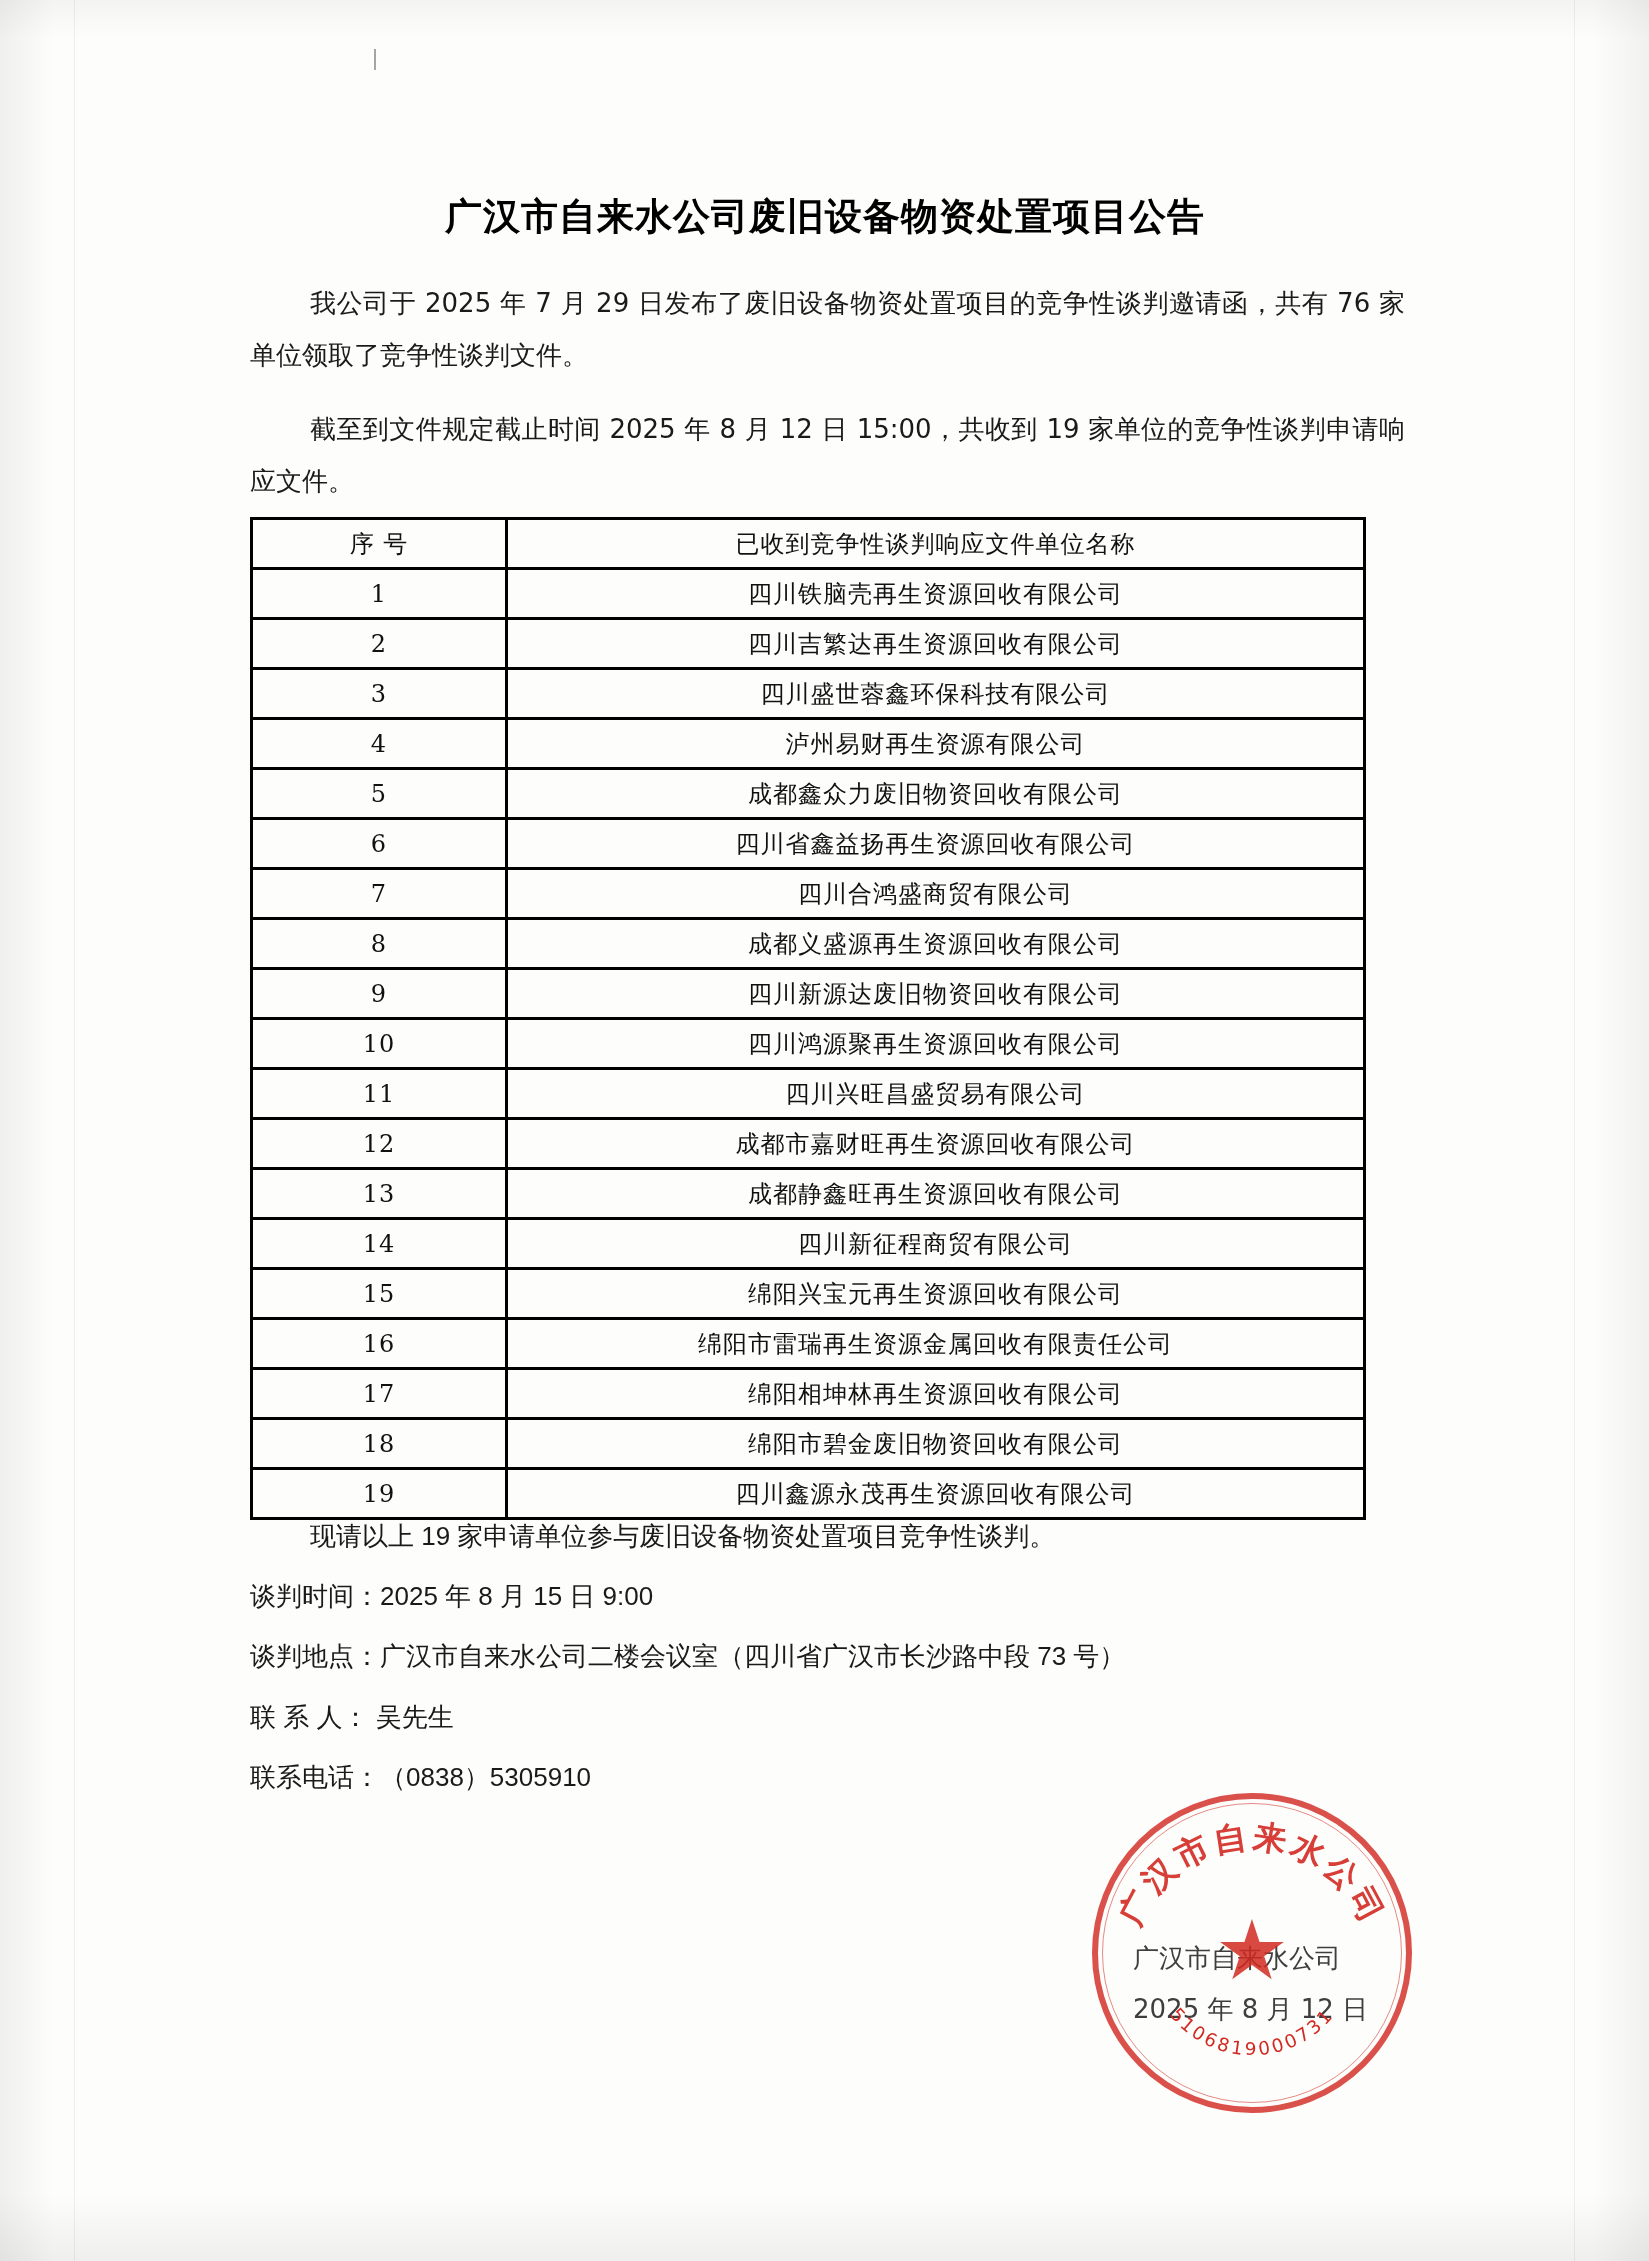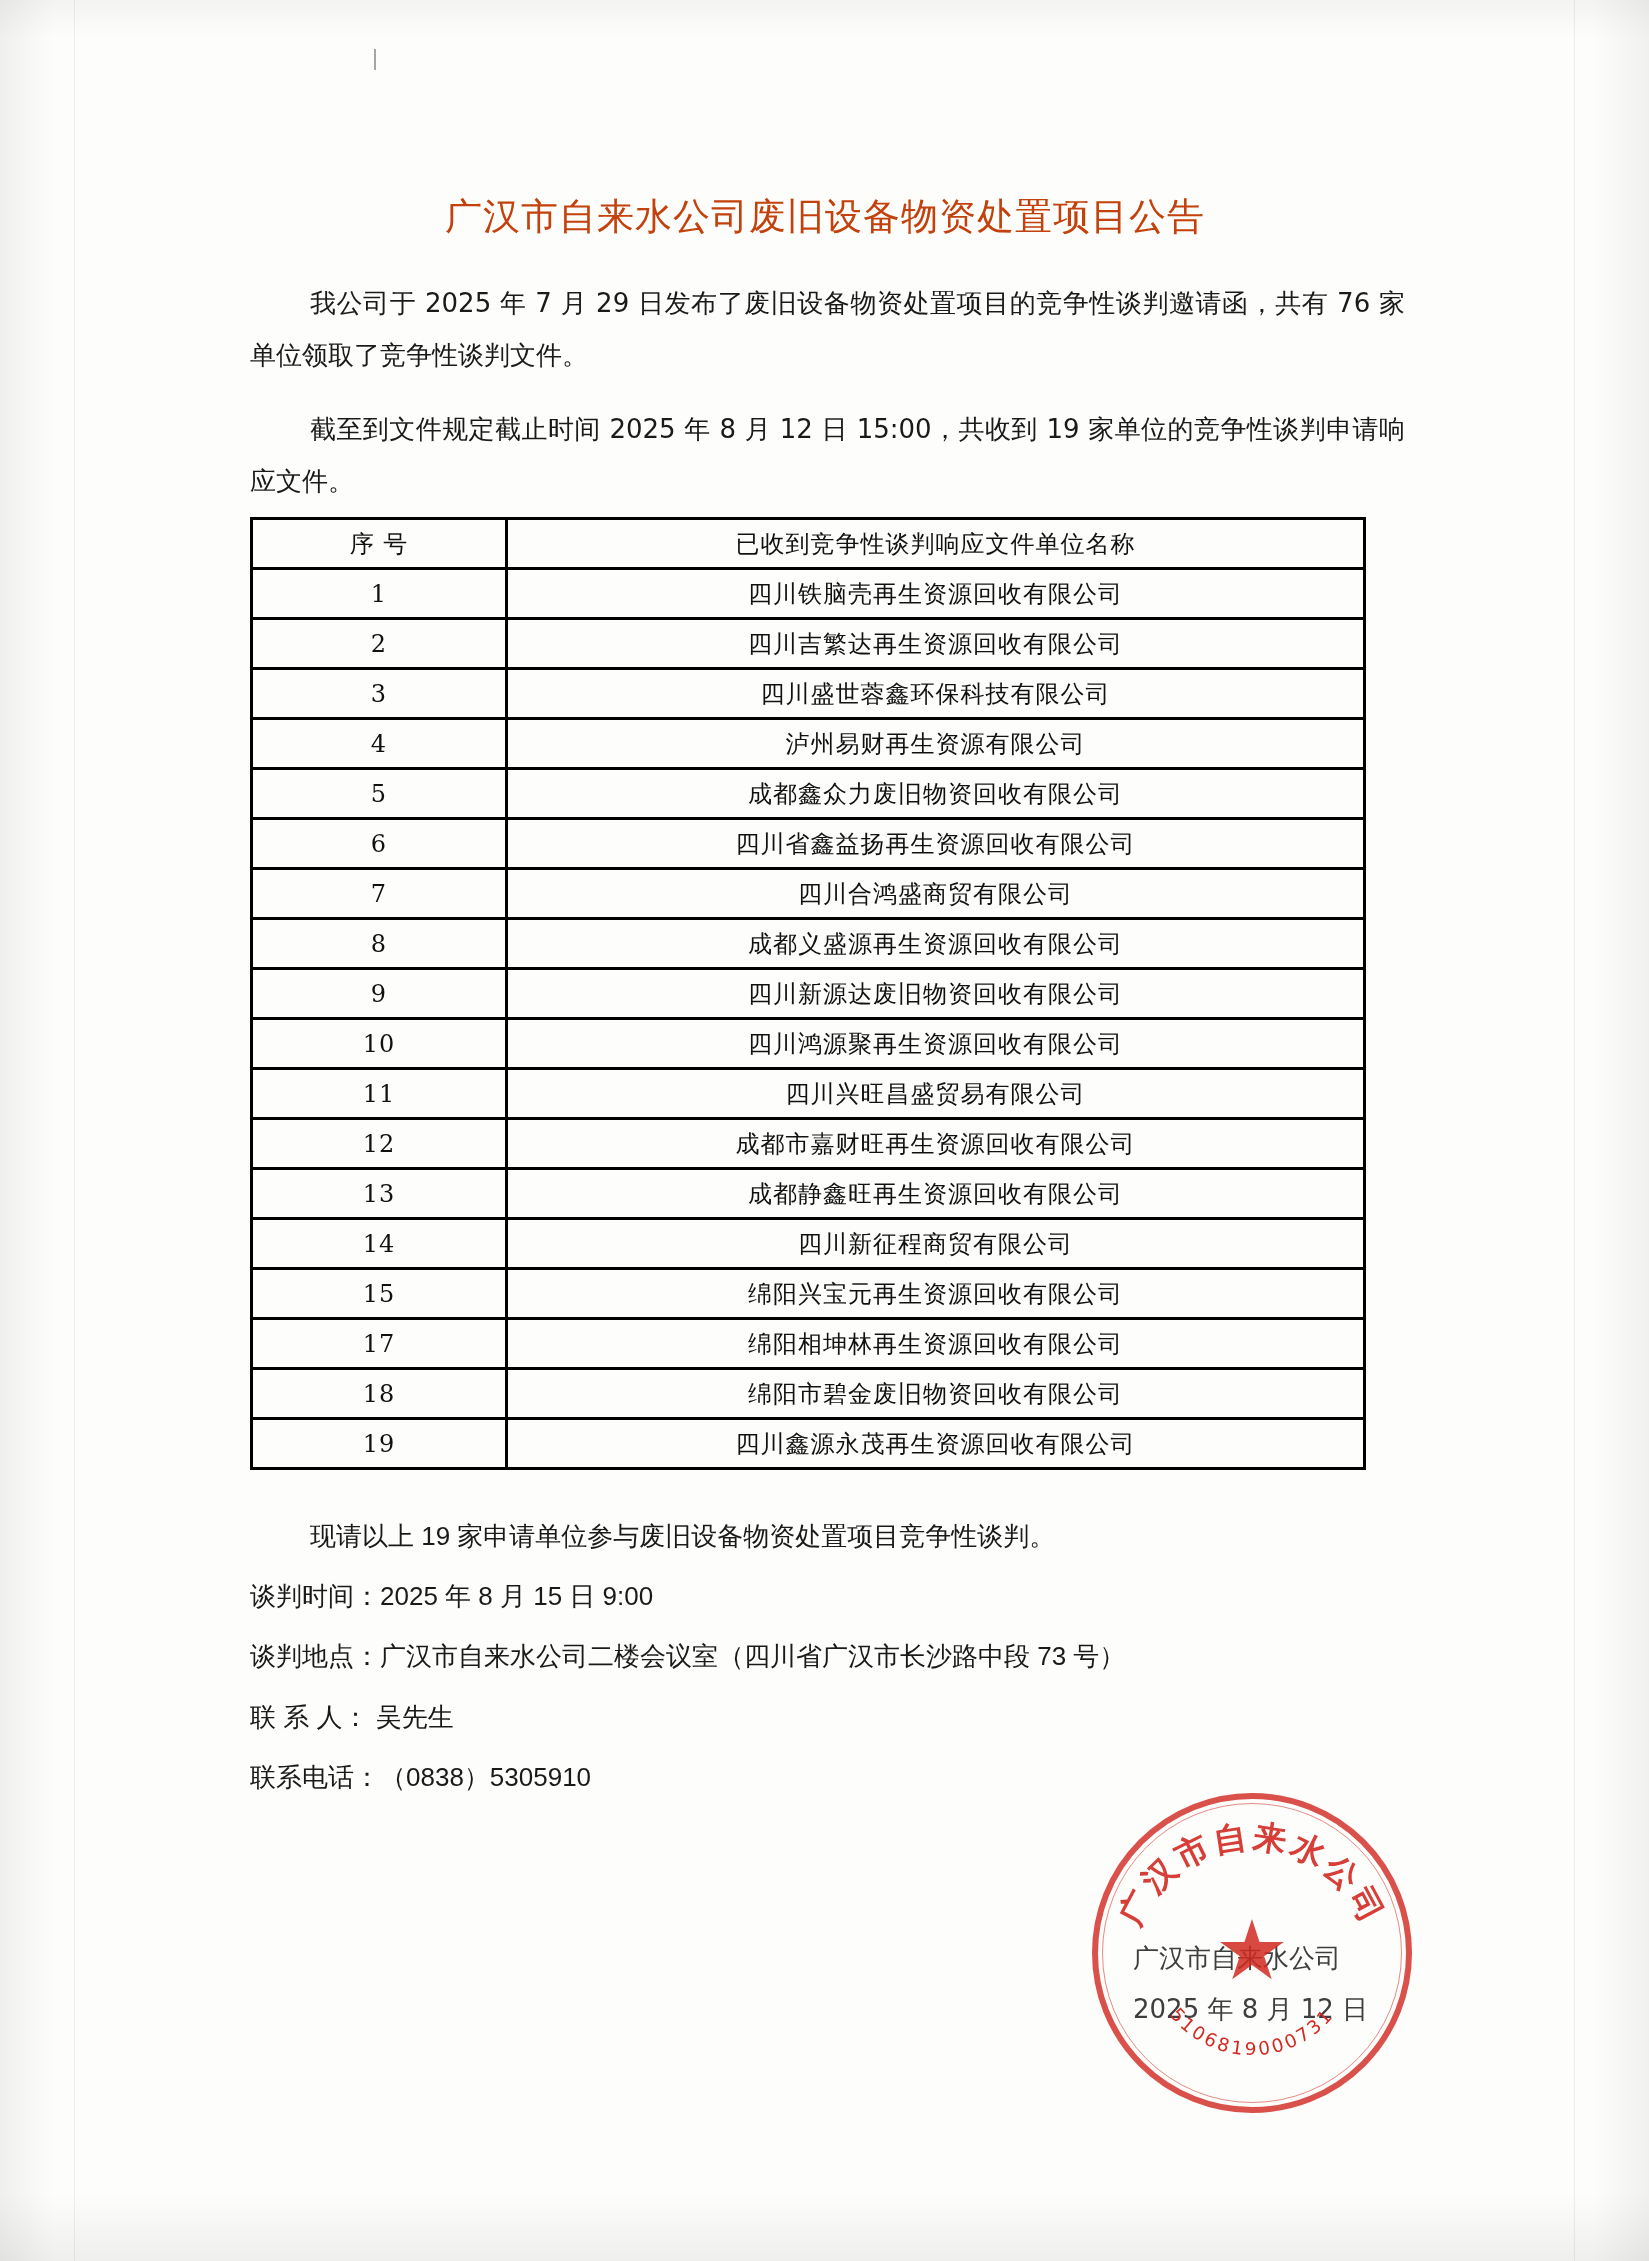--- a/index.html
+++ b/index.html
@@ -50,10 +50,10 @@
     top: 192px;
     text-align: center;
     font-family: "DejaVu Sans", "Liberation Sans", sans-serif;
-    font-weight: normal;
+    font-weight: bold;
     font-size: 37px;
     letter-spacing: 1px;
-    color: #c2410c;
+    color: #000000;
   }
   .para {
     position: absolute;

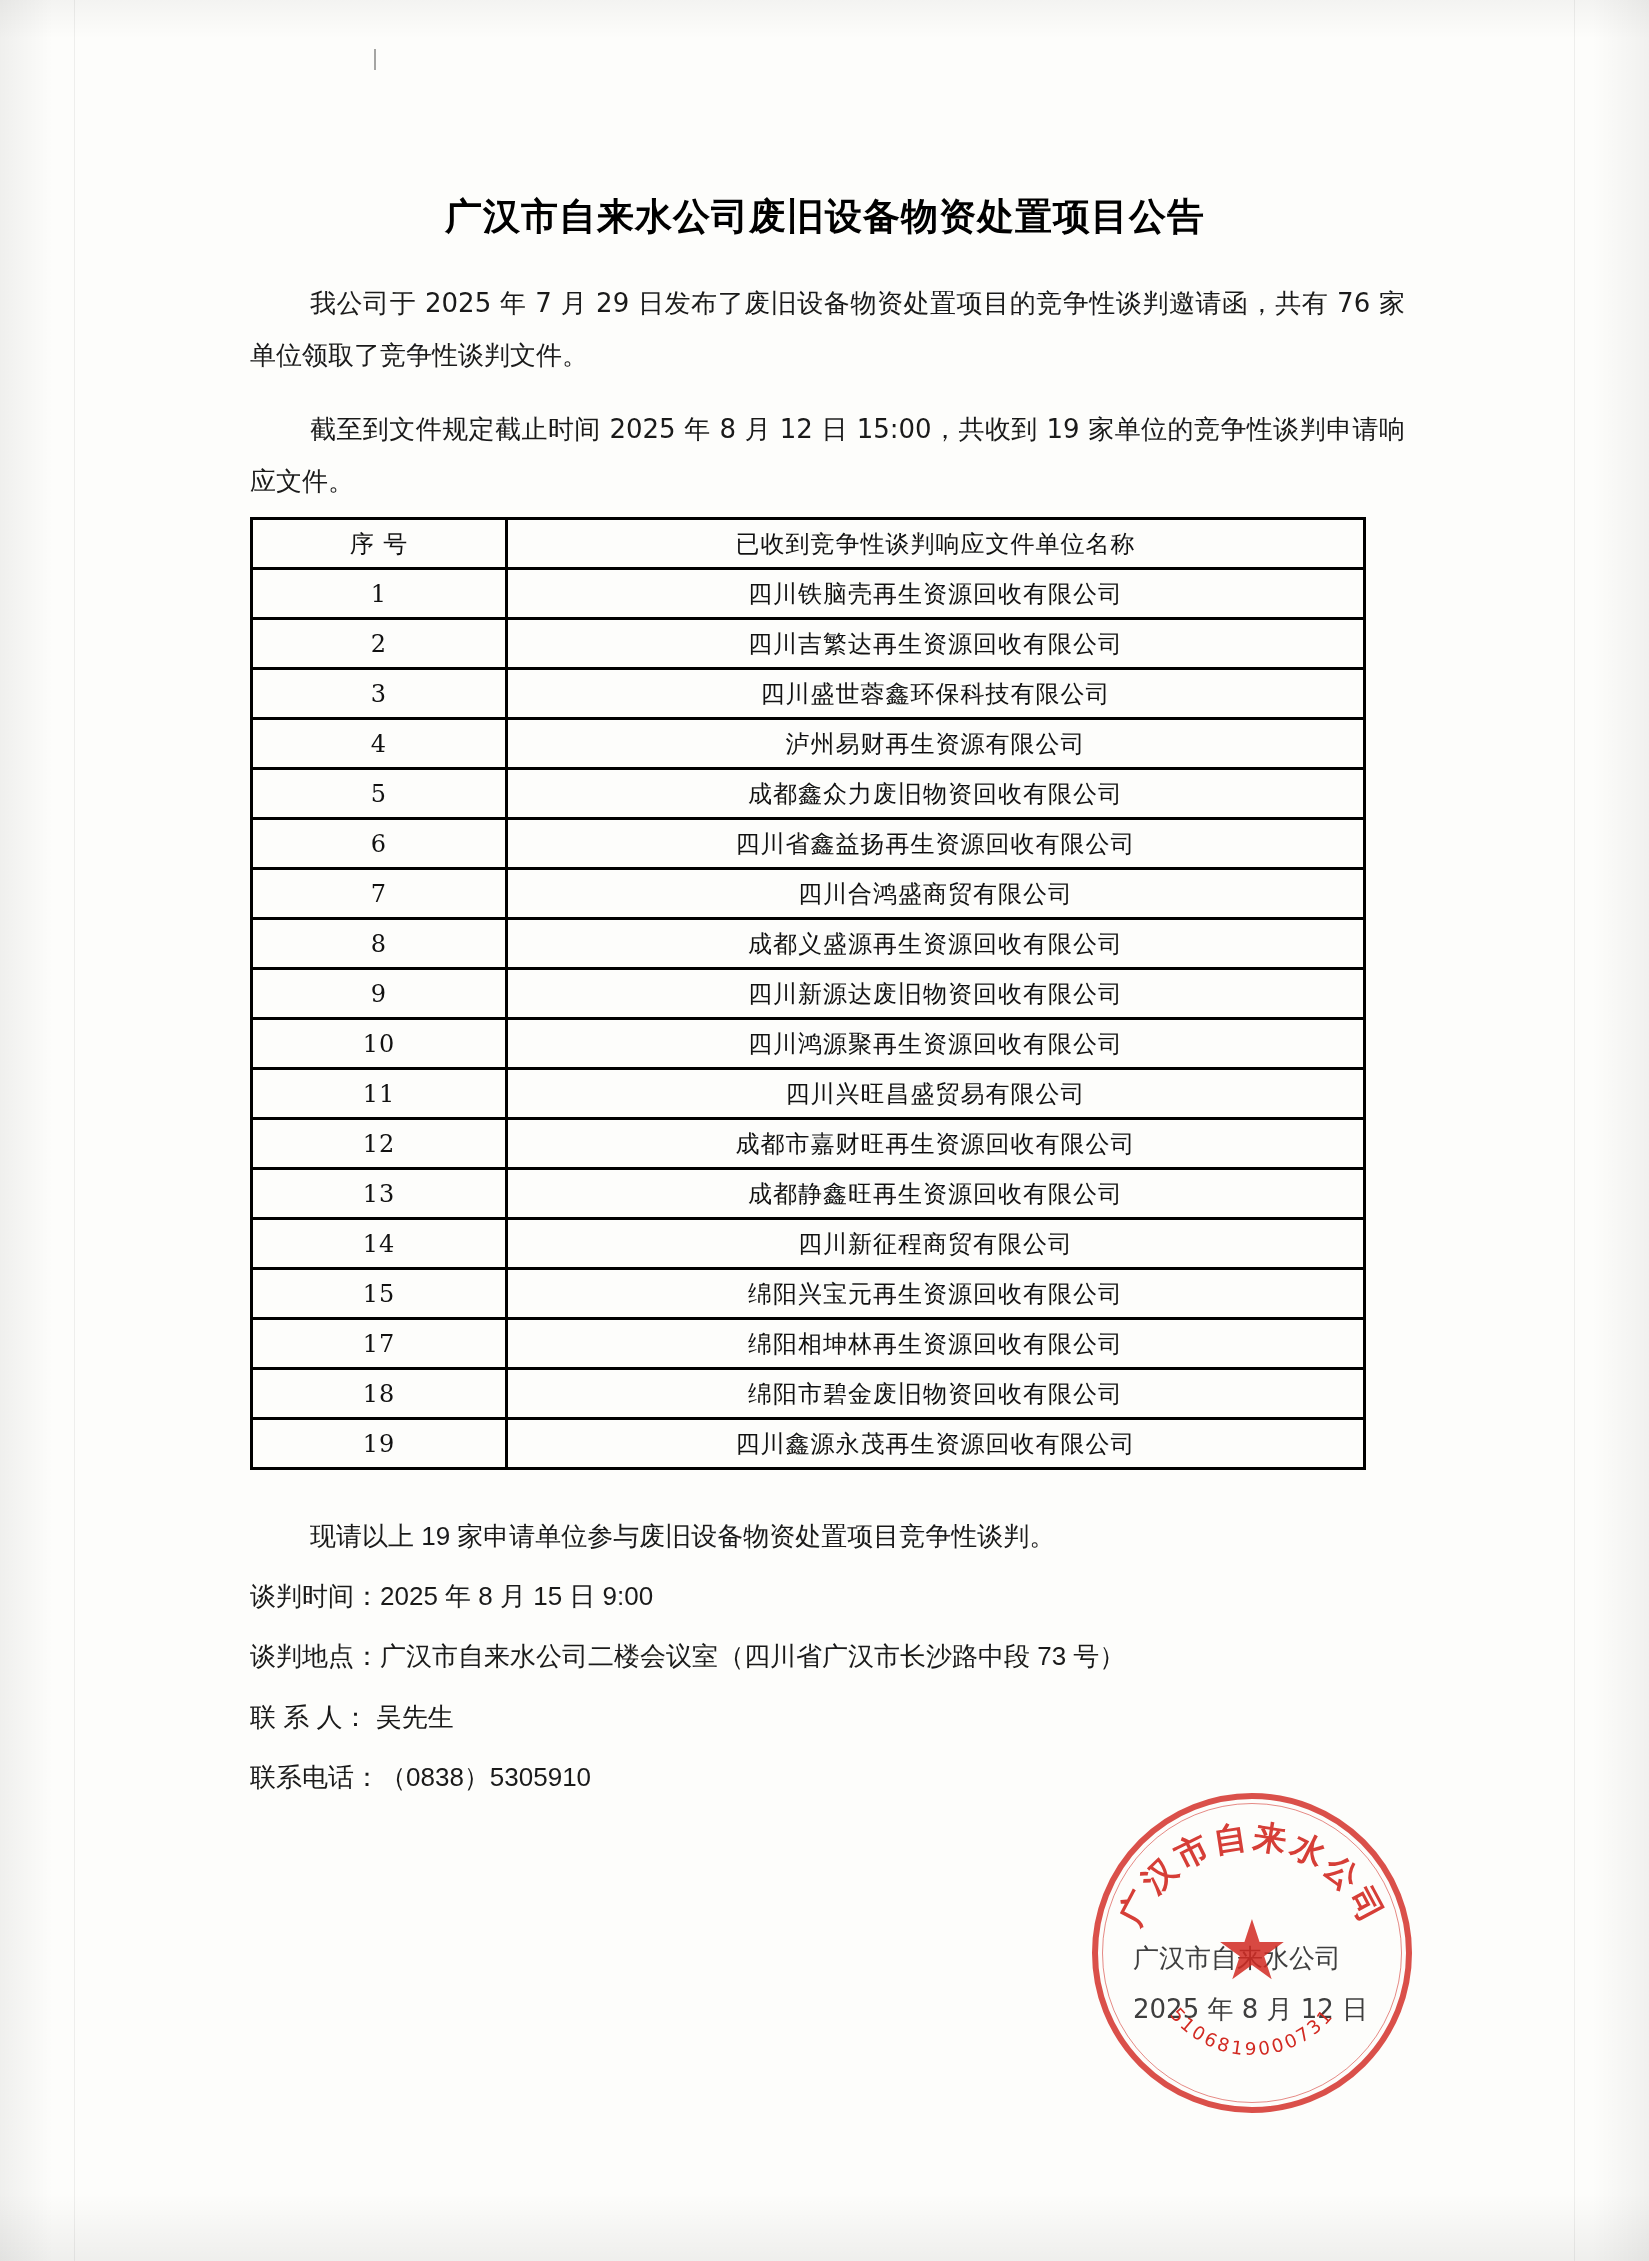--- a/index.html
+++ b/index.html
@@ -272,6 +272,10 @@
         <tr>
           <td class="col-no">15</td>
           <td>绵阳兴宝元再生资源回收有限公司</td>
+        </tr>
+        <tr>
+          <td class="col-no">16</td>
+          <td>绵阳市雷瑞再生资源金属回收有限责任公司</td>
         </tr>
         <tr>
           <td class="col-no">17</td>

